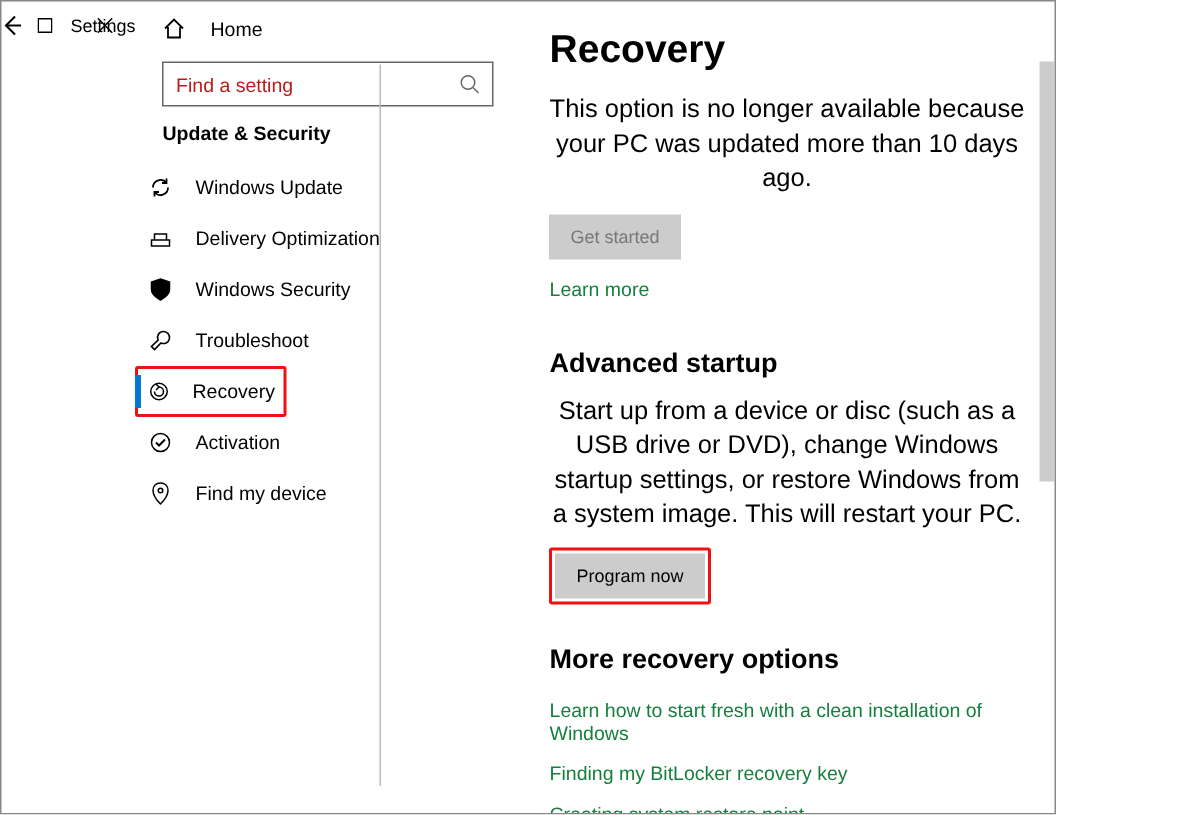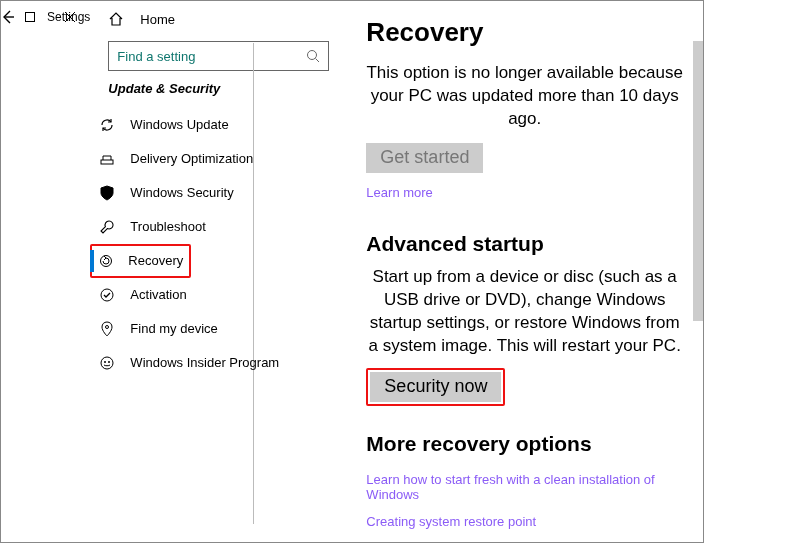--- a/index.html
+++ b/index.html
@@ -72,7 +72,7 @@
   padding: 0 8px;
   justify-content: space-between;
 }
-.searchbox .ph { color: #0f766e; font-size: 13px; }
+.searchbox .ph { color: #b91c1c; font-size: 13px; }
 .category {
   margin: 10px 0 12px 18px;
   font-weight: 600;

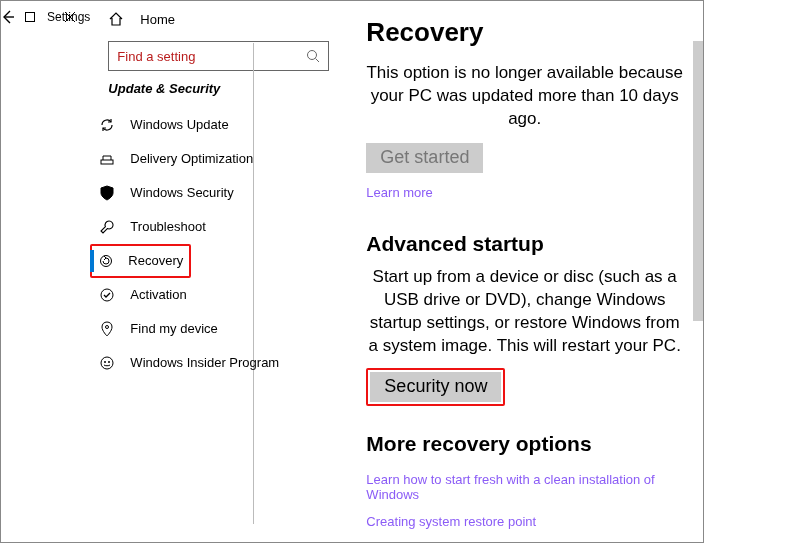--- a/index.html
+++ b/index.html
@@ -77,7 +77,6 @@
   margin: 10px 0 12px 18px;
   font-weight: 600;
   font-size: 13px;
-  font-style: italic;
 }
 .navlist { margin-top: 6px; }
 .navitem {

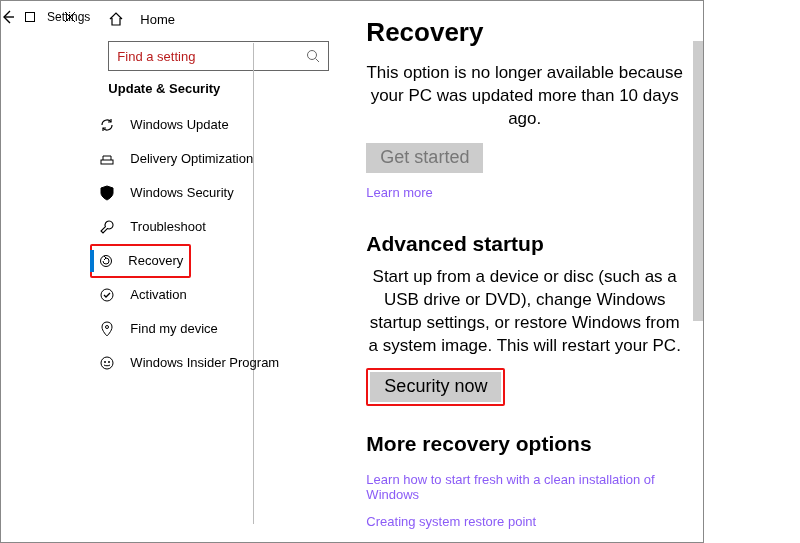--- a/index.html
+++ b/index.html
@@ -117,7 +117,7 @@
   height: 30px;
   padding: 0 14px;
   margin: 12px 0 6px 0;
-  font-size: 18px;
+  font-size: 12px;
 }
 .btn.disabled { color: #777; }
 .link { color: #8b5cf6; font-size: 13px; display: inline-block; margin: 6px 0; }

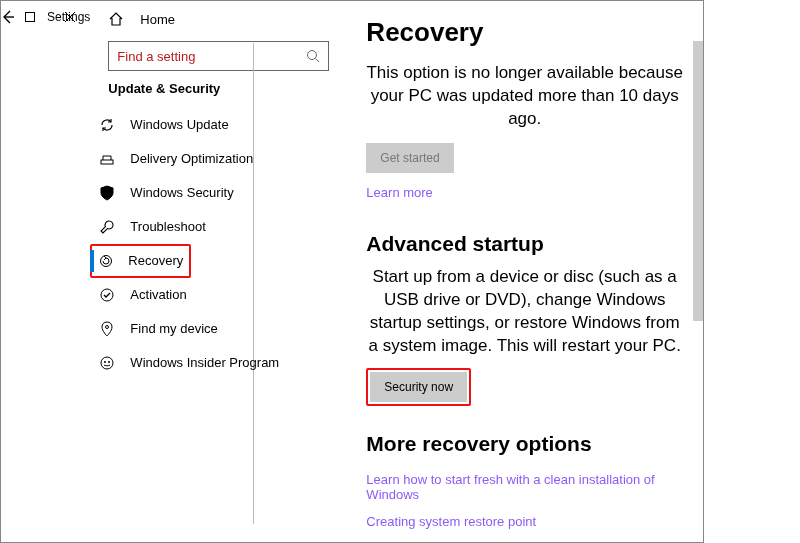--- a/index.html
+++ b/index.html
@@ -120,7 +120,7 @@
   font-size: 12px;
 }
 .btn.disabled { color: #777; }
-.link { color: #8b5cf6; font-size: 13px; display: inline-block; margin: 6px 0; }
+.link { color: #15803d; font-size: 13px; display: inline-block; margin: 6px 0; }
 .section-title { font-size: 21px; font-weight: 600; margin: 26px 0 10px 0; }
 .restart-hl {
   display: inline-block;

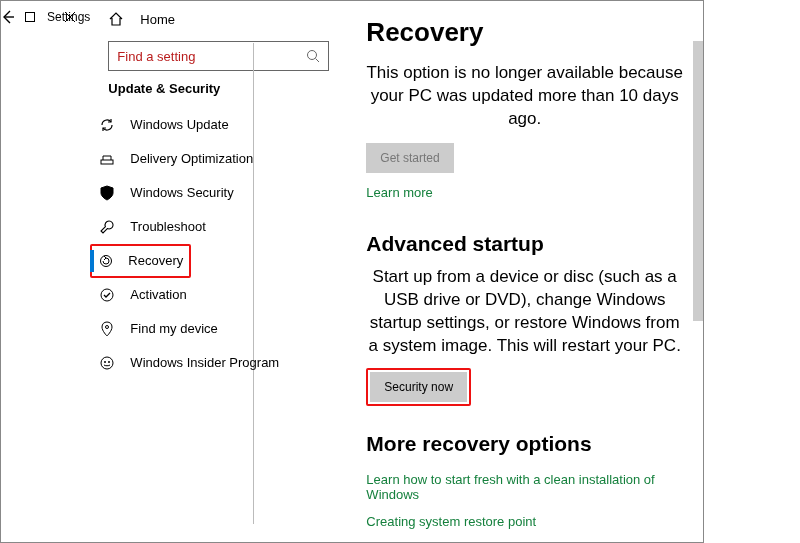--- a/index.html
+++ b/index.html
@@ -121,7 +121,7 @@
 }
 .btn.disabled { color: #777; }
 .link { color: #15803d; font-size: 13px; display: inline-block; margin: 6px 0; }
-.section-title { font-size: 21px; font-weight: 600; margin: 26px 0 10px 0; }
+.section-title { font-size: 18px; font-weight: 600; margin: 26px 0 10px 0; }
 .restart-hl {
   display: inline-block;
   border: 2px solid #e11;

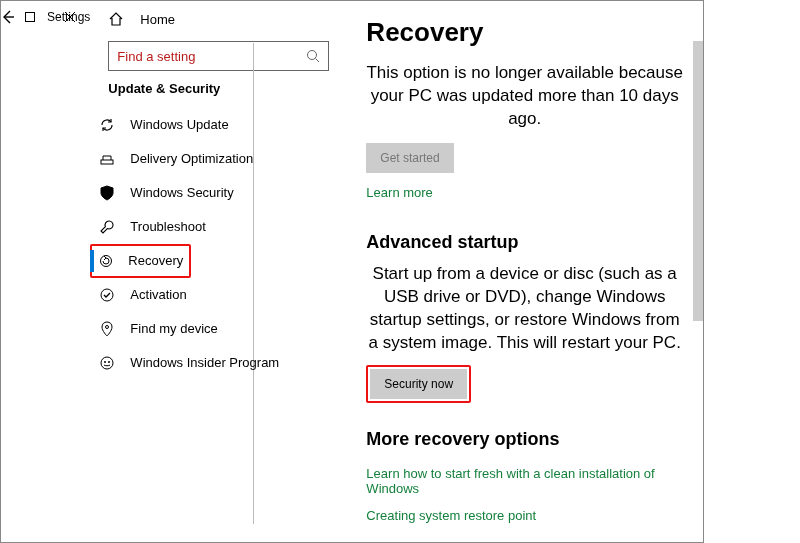--- a/index.html
+++ b/index.html
@@ -267,17 +267,6 @@
             </span>
           <span>Find my device</span>
         </div>
-        <div class="navitem">
-          <span class="icon">
-              <svg width="16" height="16" viewBox="0 0 16 16">
-                <circle cx="8" cy="8" r="6" stroke="#000" fill="none"></circle>
-                <circle cx="6" cy="7" r="1" fill="#000"></circle>
-                <circle cx="10" cy="7" r="1" fill="#000"></circle>
-                <path d="M5 10c1 1 5 1 6 0" stroke="#000" fill="none"></path>
-              </svg>
-            </span>
-          <span>Windows Insider Program</span>
-        </div>
       </div>
     </div>
 

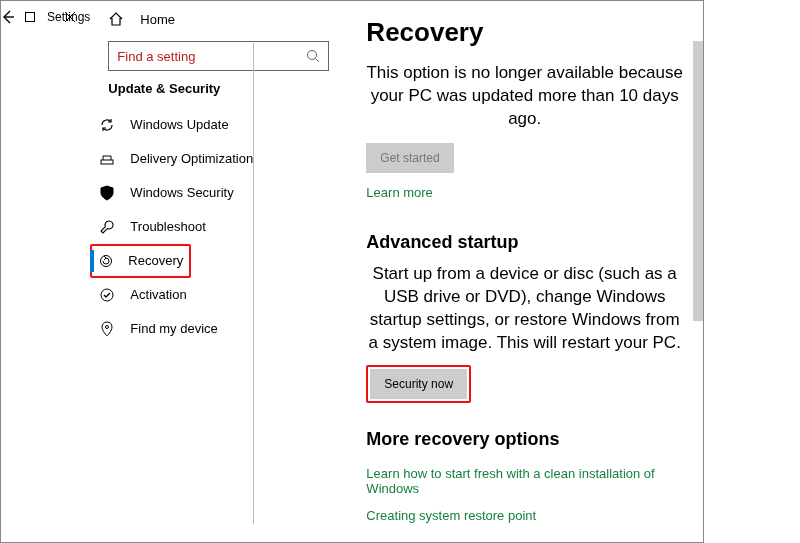--- a/index.html
+++ b/index.html
@@ -283,7 +283,7 @@
       <p>Start up from a device or disc (such as a USB drive or DVD), change Windows startup settings, or restore Windows from a system image. This will restart your PC.</p>
       <div style="margin-top:10px;">
         <span class="restart-hl">
-          <button class="btn">Security now</button>
+          <button class="btn">Program now</button>
         </span>
       </div>
 

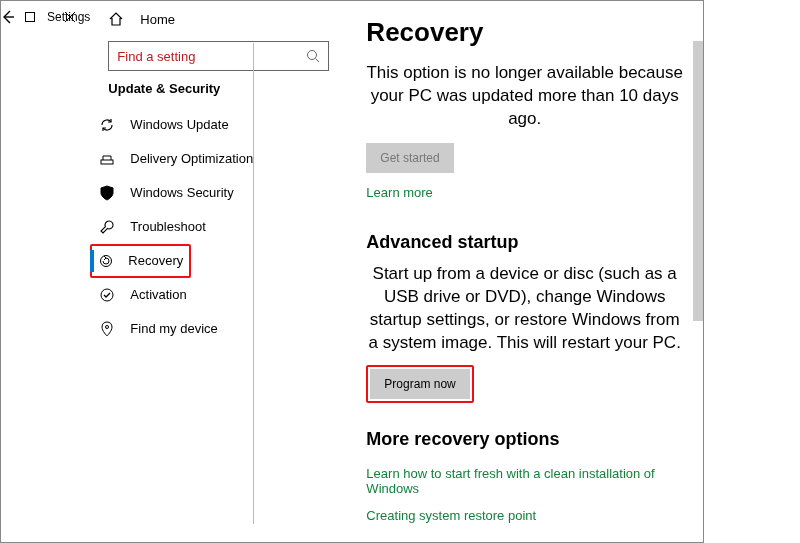--- a/index.html
+++ b/index.html
@@ -290,6 +290,7 @@
       <div class="section-title">More recovery options</div>
       <a class="link">Learn how to start fresh with a clean installation of Windows</a>
 
+      <div><a class="link">Finding my BitLocker recovery key</a></div>
       <div><a class="link">Creating system restore point</a></div>
     </div>
   </div>

